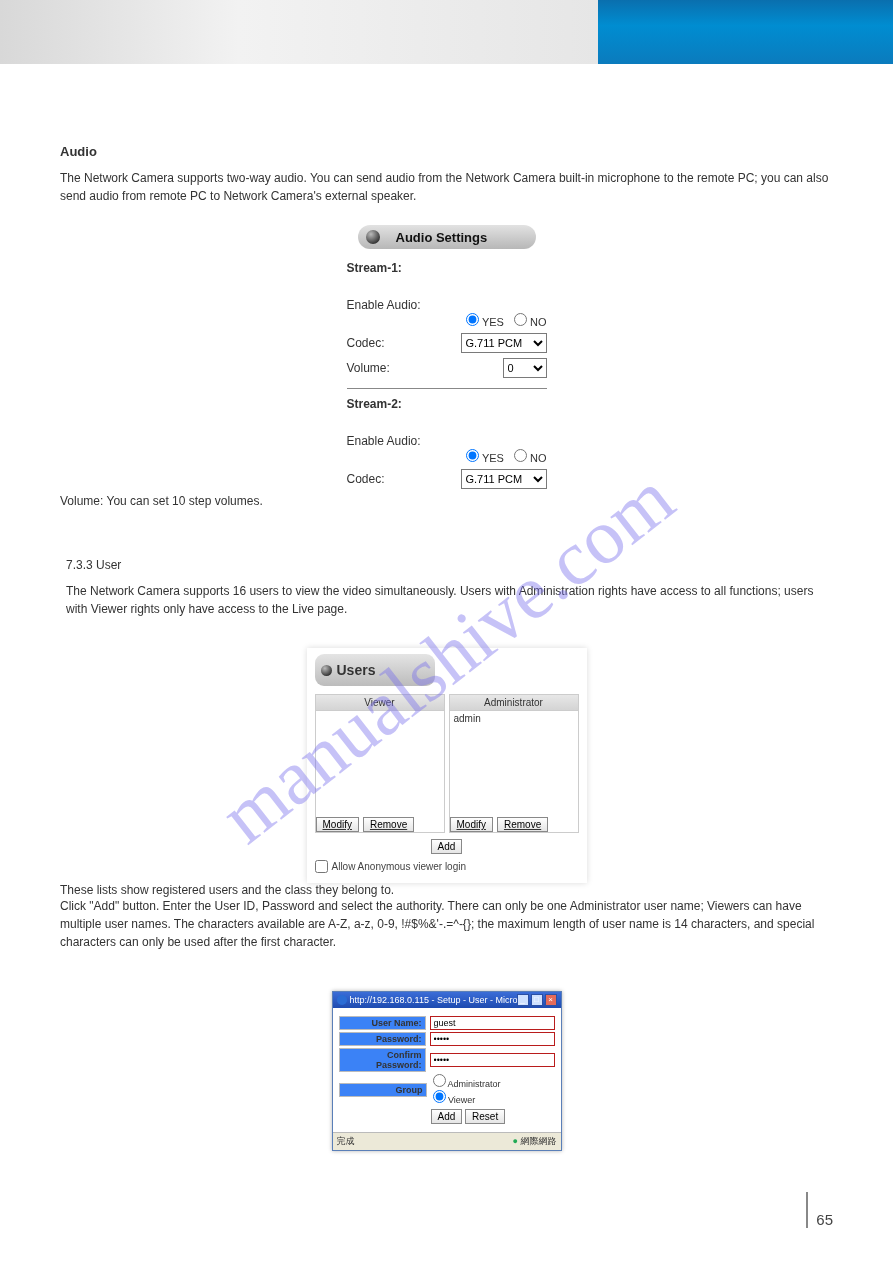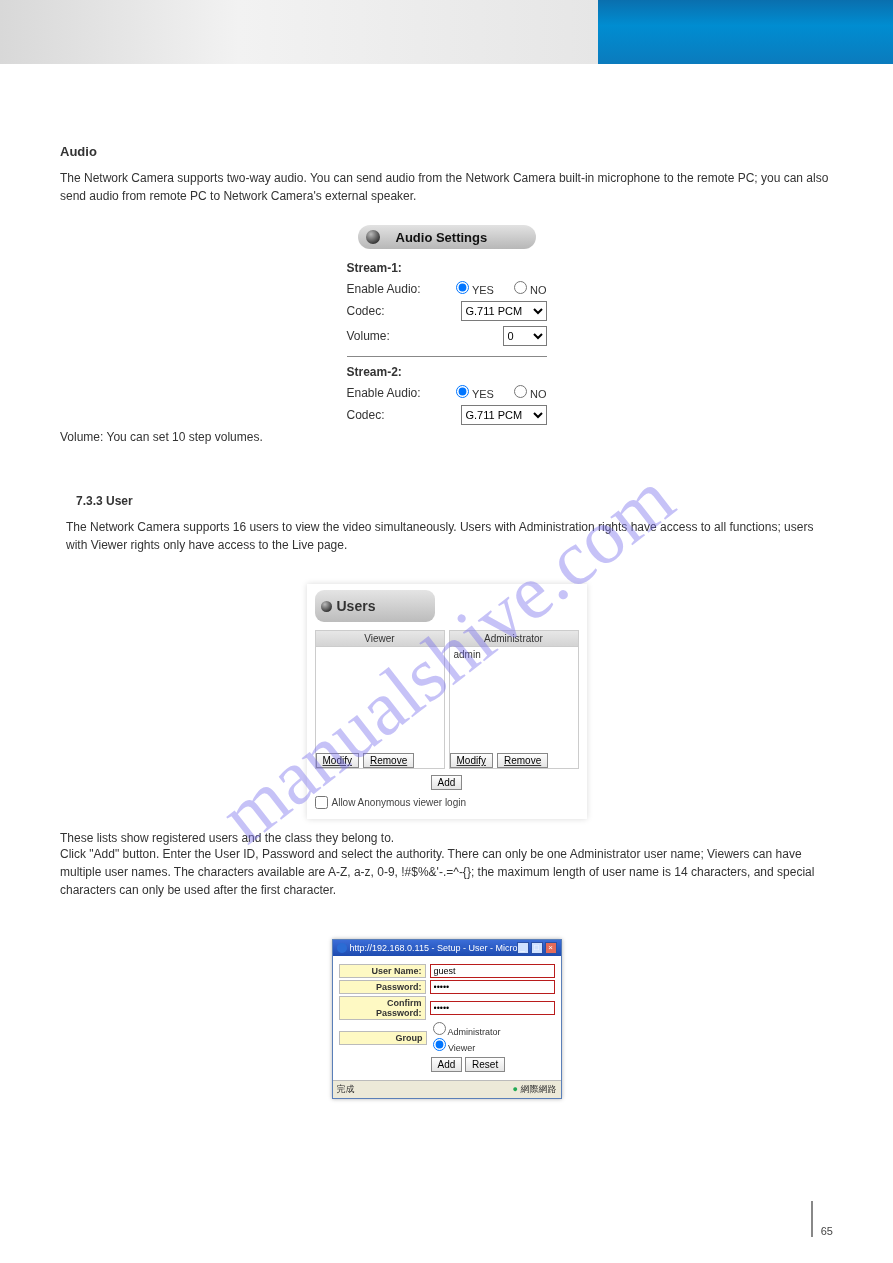--- a/index.html
+++ b/index.html
@@ -35,7 +35,7 @@
   .stream-title { font-weight: bold; font-size: 12px; margin: 8px 0 6px; }
   .frow { display: flex; align-items: center; justify-content: space-between; margin: 5px 0; font-size: 12px; }
   .frow .lbl { flex: 0 0 88px; }
-  .radio-group { display: flex; align-items: center; gap: 20px; }
+  .radio-group { display: flex; align-items: center; gap: 10px; margin-top: 32px; }
   .radio-group label { font-size: 11px; }
   .sel { border: 1px solid #7a7a7a; height: 20px; font-size: 11px; background: #fff; }
   .sel.wide { width: 86px; }

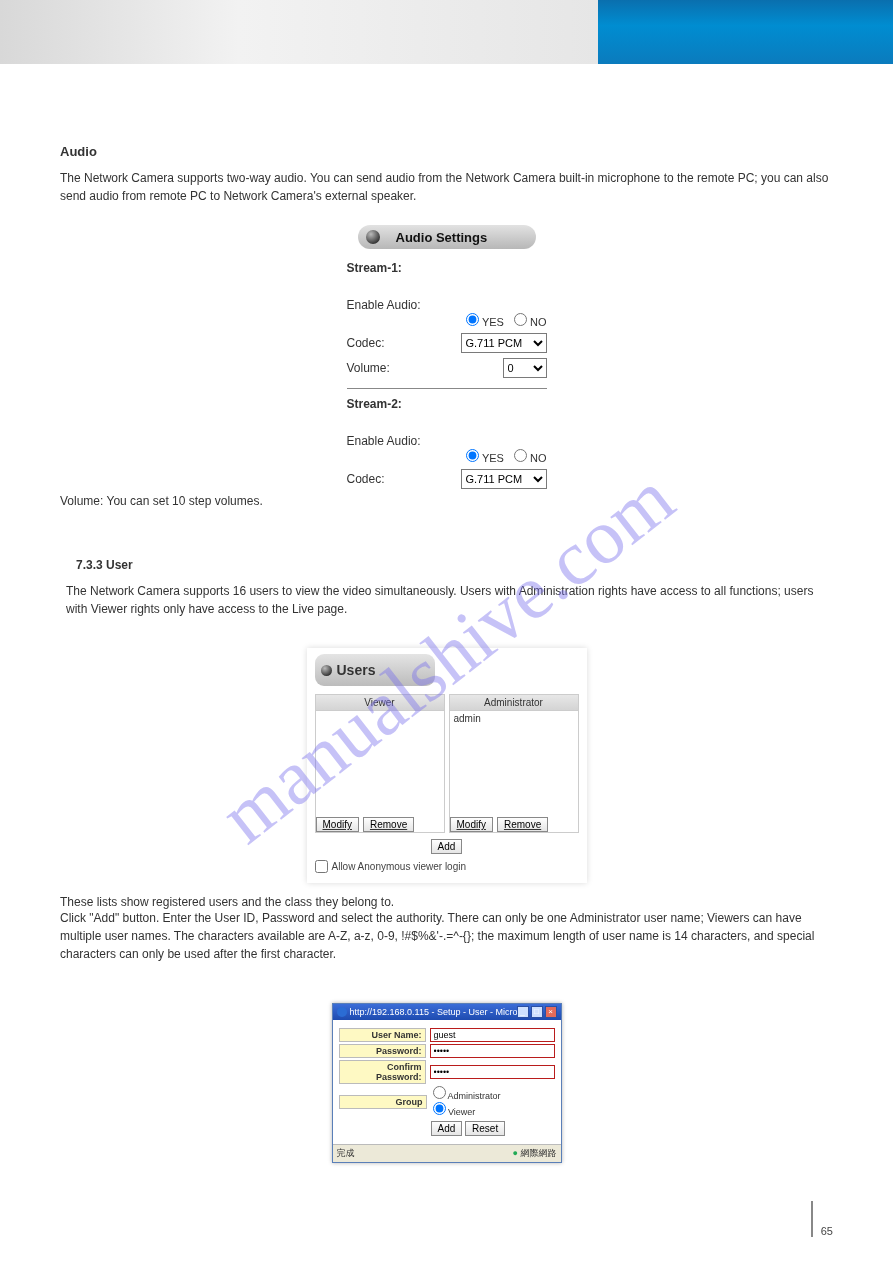--- a/index.html
+++ b/index.html
@@ -16,7 +16,7 @@
   .topbar-right { flex: 1; background: linear-gradient(to bottom, #0a6fae, #008dd1 40%, #0b7bbd); }
   .page { padding: 20px 60px 0 60px; color: #333; font-size: 12px; }
   .heading { font-size: 13px; font-weight: bold; margin: 60px 0 10px 0; }
-  .small-heading { font-size: 12px; font-weight: bold; margin: 50px 0 10px 16px; }
+  .small-heading { font-size: 12px; font-weight: normal; margin: 50px 0 10px 6px; }
 
   
   .pill {

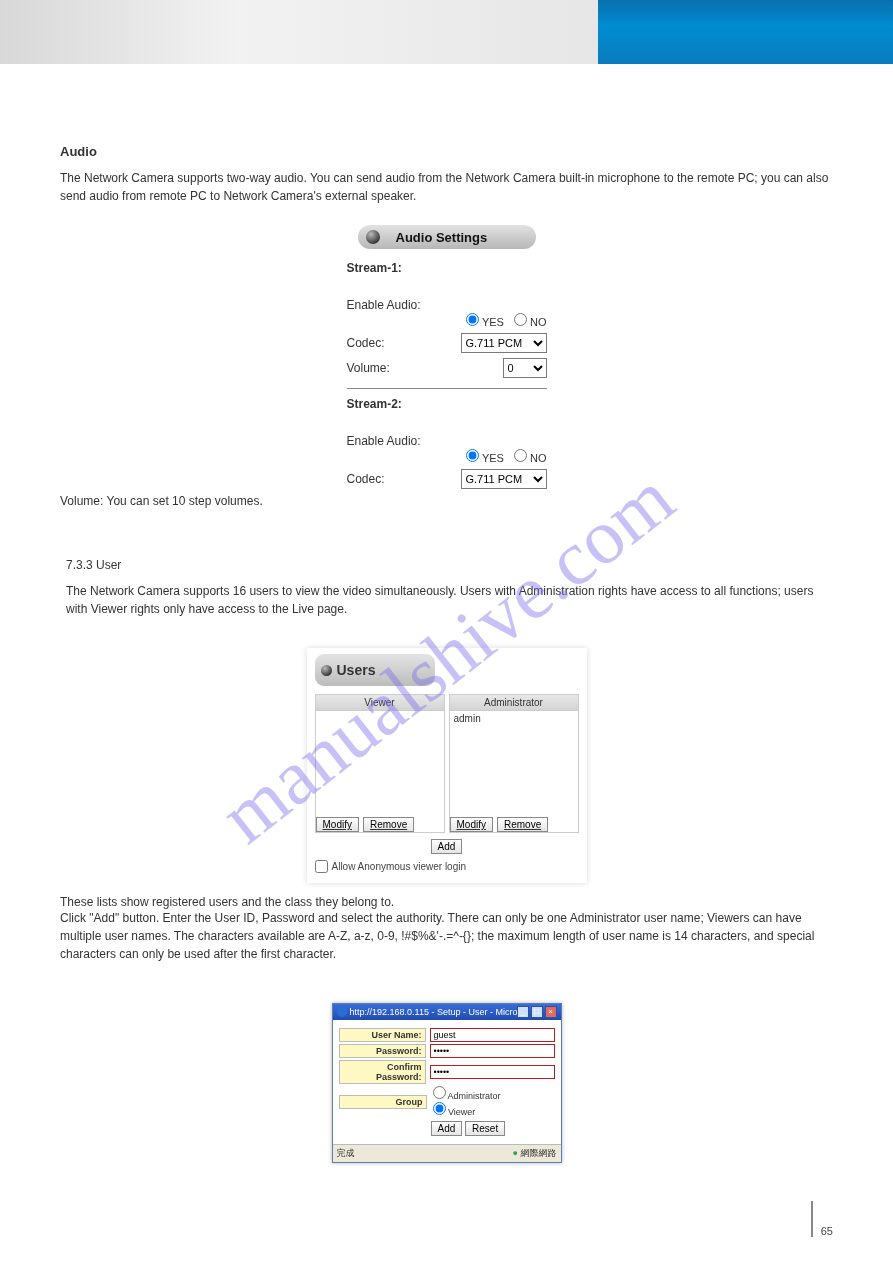--- a/index.html
+++ b/index.html
@@ -182,7 +182,7 @@
     </label>
   </div>
 
-  <p style="margin-top:12px;">These lists show registered users and the class they belong to.</p>
+  <p style="">These lists show registered users and the class they belong to.</p>
 
   <p style="line-height:1.5;">Click "Add" button. Enter the User ID, Password and select the authority. There can only be one Administrator user name; Viewers can have multiple user names. The characters available are A-Z, a-z, 0-9, !#$%&amp;'-.=^-{}; the maximum length of user name is 14 characters, and special characters can only be used after the first character.</p>
 

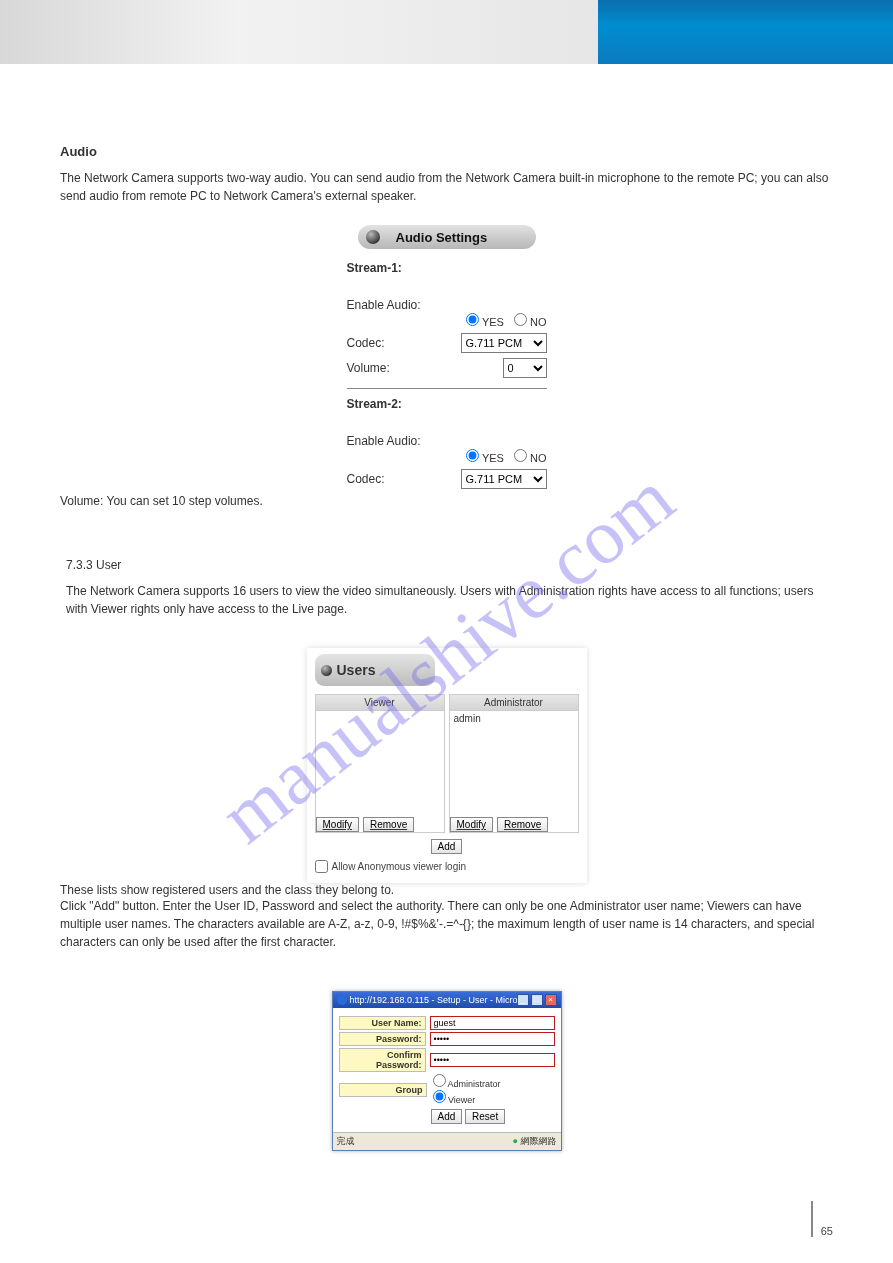--- a/index.html
+++ b/index.html
@@ -76,7 +76,7 @@
   .winbtn.close { background:#e46b5a; color:#fff; }
   .pop-body { background:#fff; padding:6px; }
   .prow { display:flex; align-items:center; margin:2px 0; gap:4px; }
-  .plabel { width:88px; text-align:right; background:#fef9c3; border:1px solid #bbb; padding:1px 3px; font-weight:bold; font-size:9px;}
+  .plabel { width:88px; text-align:right; background:#3b82f6; border:1px solid #bbb; padding:1px 3px; font-weight:bold; font-size:9px;}
   .pinput { flex:1; border:1px solid #b91c1c; height:14px; padding:0 3px; font-size:9px; }
   .prad { display:flex; flex-direction:column; gap:1px; font-size:9px; margin-left:2px;}
   .pop-btns { margin: 4px 0 2px 92px; }

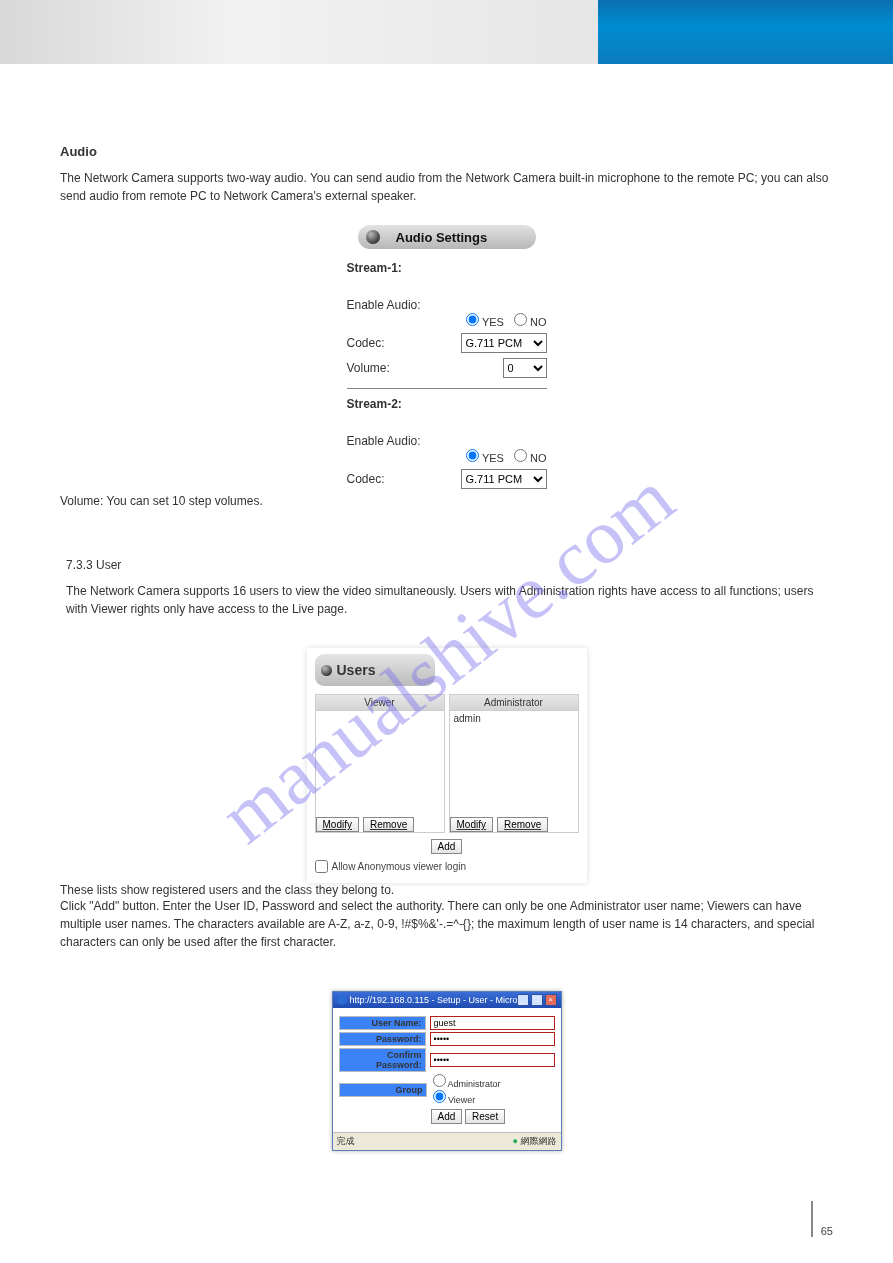--- a/index.html
+++ b/index.html
@@ -92,7 +92,7 @@
     pointer-events: none; user-select: none; white-space: nowrap;
   }
 
-  .pagefoot { position:absolute; right:60px; bottom:26px; font-size:11px; color:#444; border-left:2px solid #888; padding-left:8px; height:36px; display:flex; align-items:flex-end;}
+  .pagefoot { position:absolute; right:60px; bottom:35px; font-size:15px; color:#444; border-left:2px solid #888; padding-left:8px; height:36px; display:flex; align-items:flex-end;}
 </style>
 </head>
 <body>

